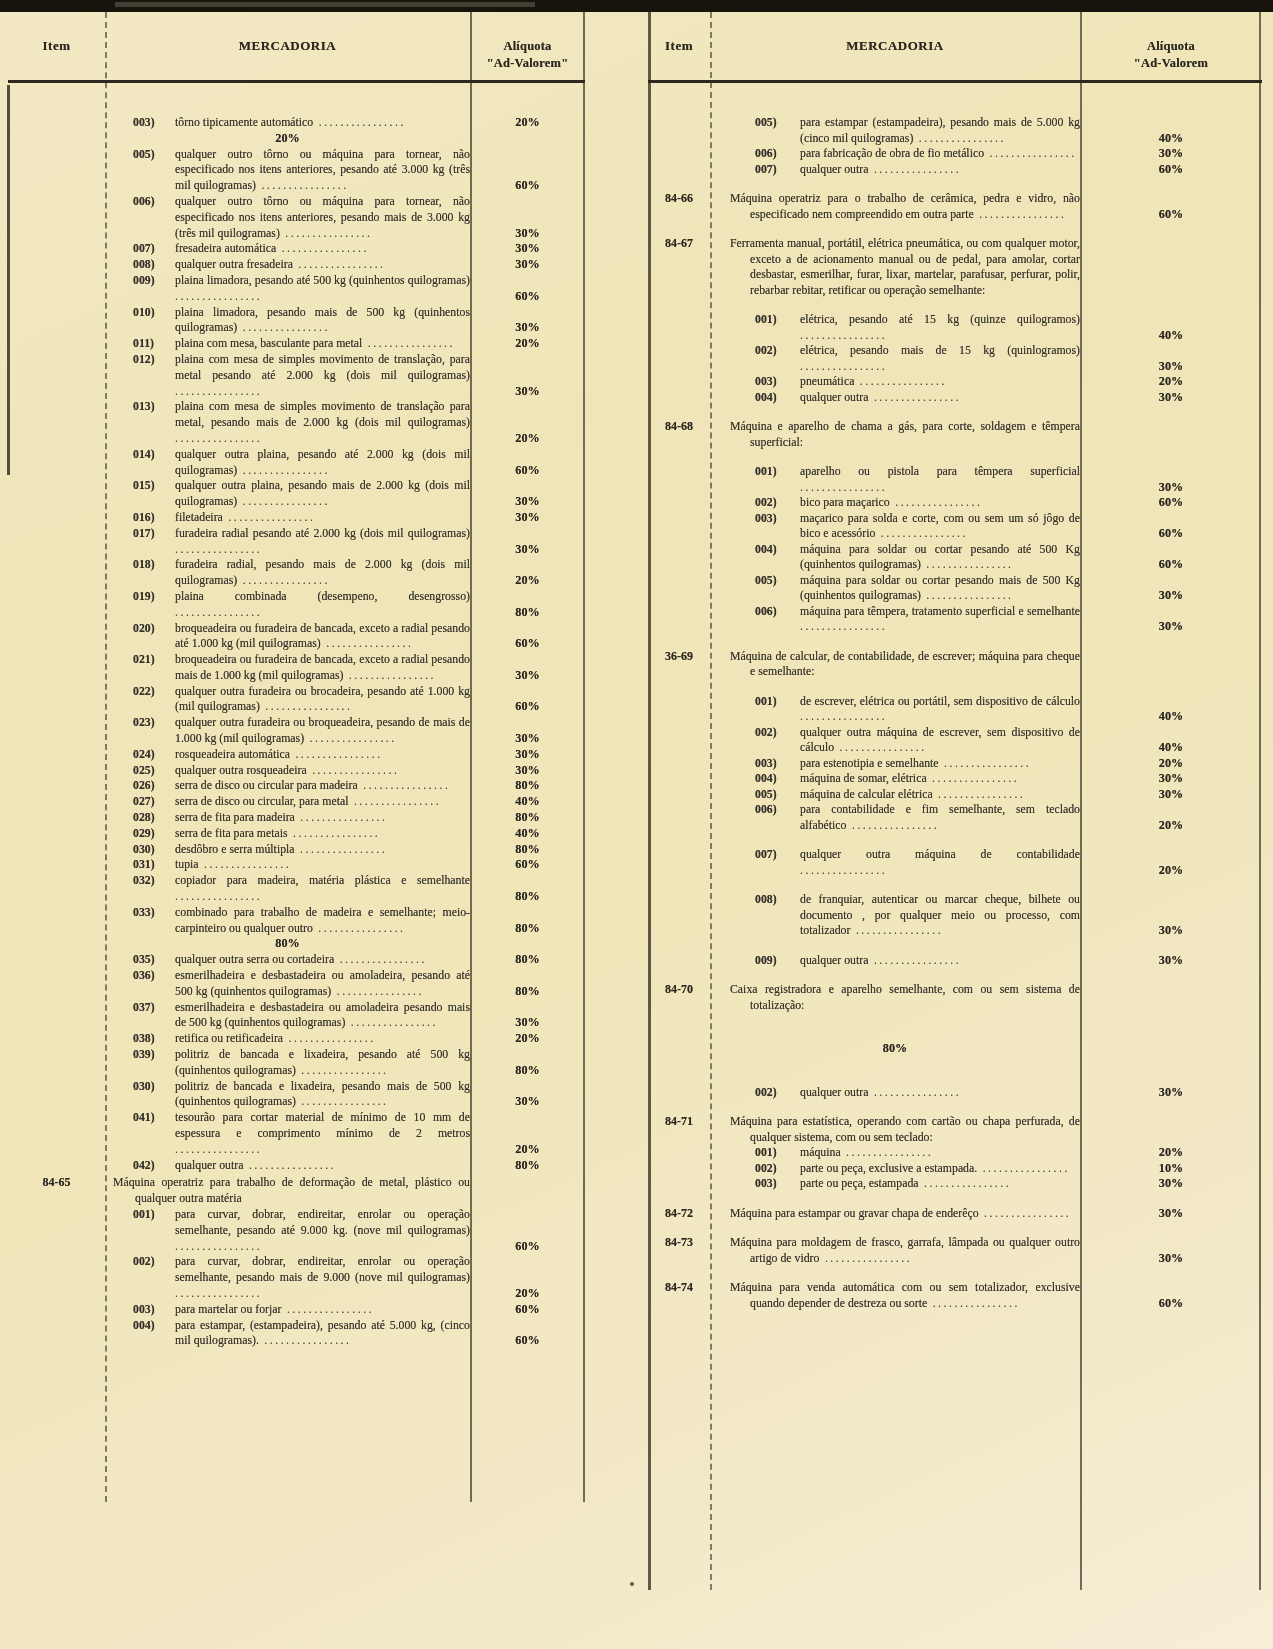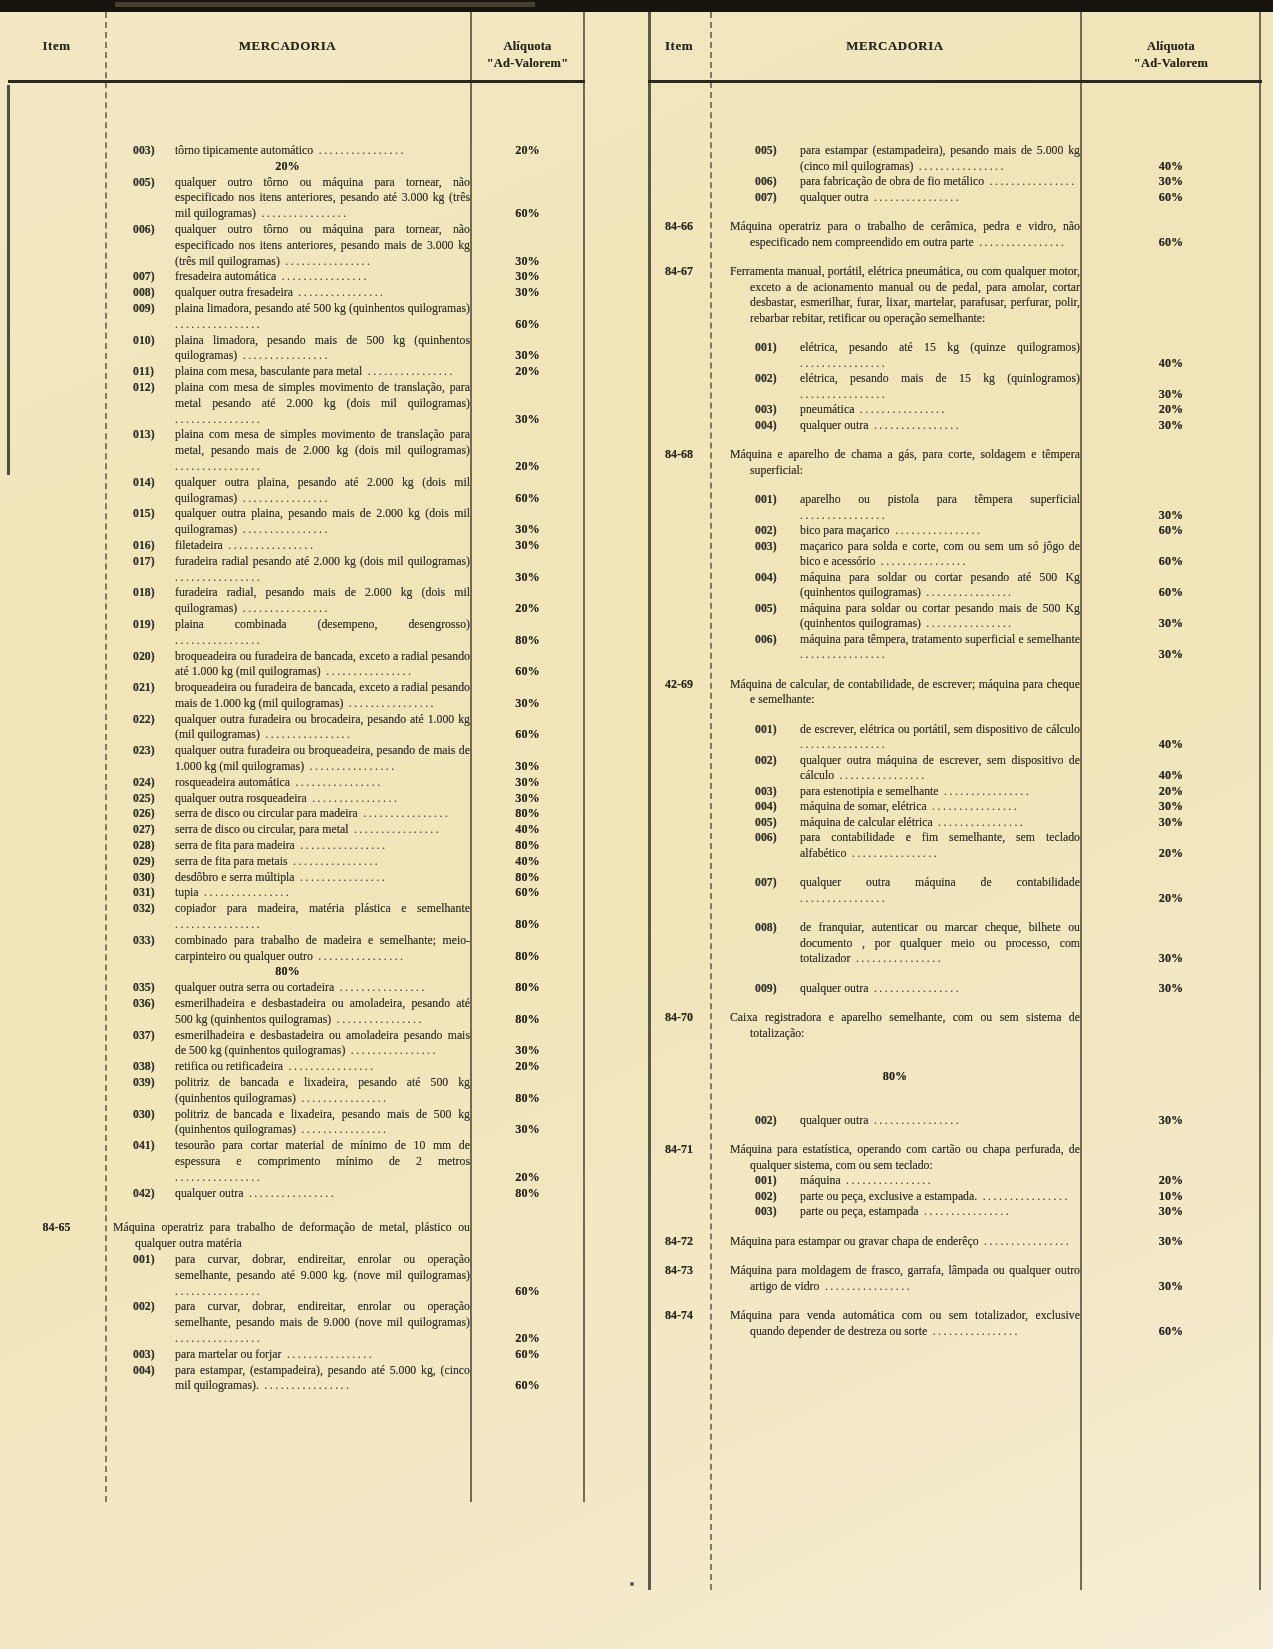--- a/index.html
+++ b/index.html
@@ -30,7 +30,7 @@
   .half-right .thead{grid-template-columns:62px 370px 182px;}
   .th{display:flex;align-items:center;justify-content:center;font-size:13px;font-weight:bold;letter-spacing:.5px;color:#2c2820;text-shadow:0 0 .5px rgba(44,40,32,.6);}
   .th.aliq{flex-direction:column;line-height:17px;letter-spacing:.2px;font-size:12.5px;margin-top:17px;}
-  .rows{position:relative;padding-top:60px;}
+  .rows{position:relative;padding-top:32px;}
   .entry{display:grid;}
   .half-left .entry{grid-template-columns:97px 365px 115px;line-height:15.8px;}
   .half-right .entry{grid-template-columns:62px 370px 182px;line-height:15.5px;}

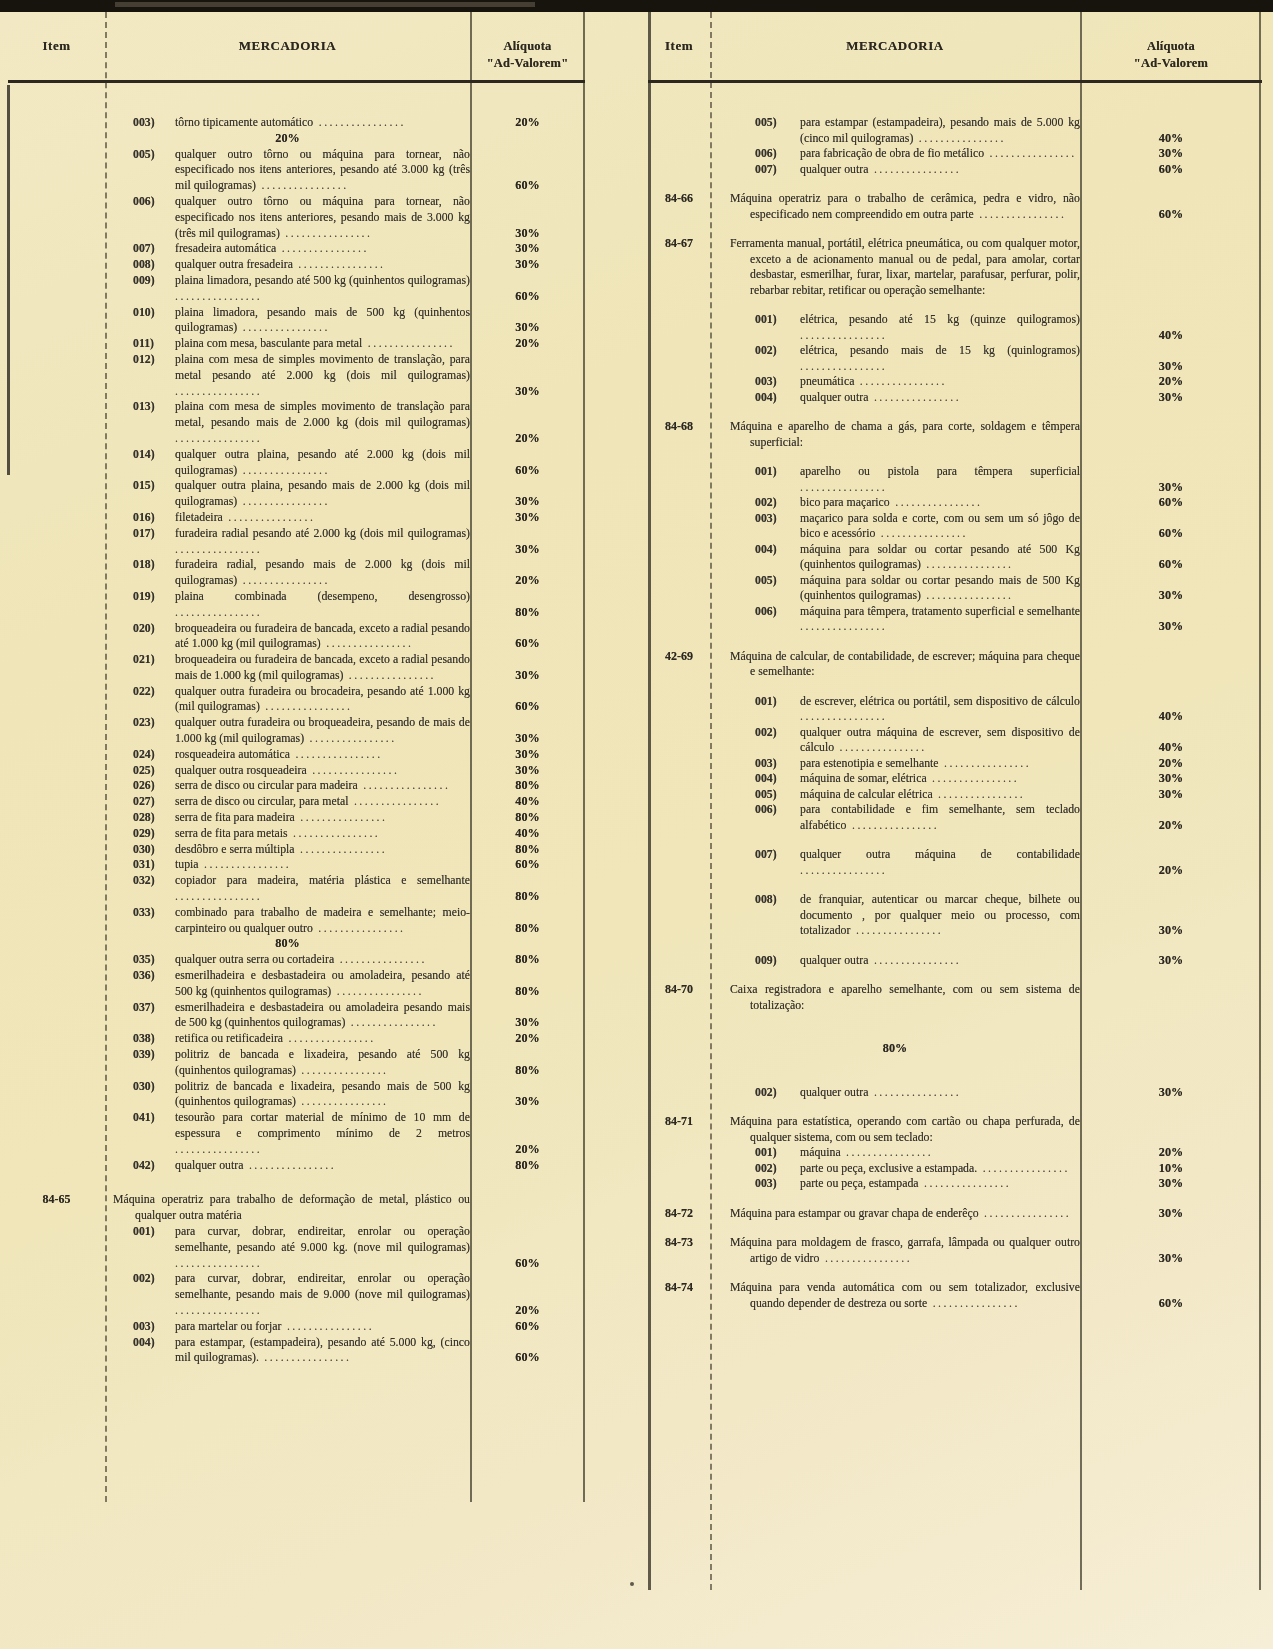--- a/index.html
+++ b/index.html
@@ -396,7 +396,7 @@
         <div class="cell-pct">30%</div>
       </div>
       <div class="entry main">
-        <div class="cell-item">42-69</div>
+        <div class="cell-item">36-69</div>
         <div class="cell-text">Máquina de calcular, de contabilidade, de escrever; máquina para cheque e semelhante:</div>
         <div class="cell-pct"></div>
       </div>

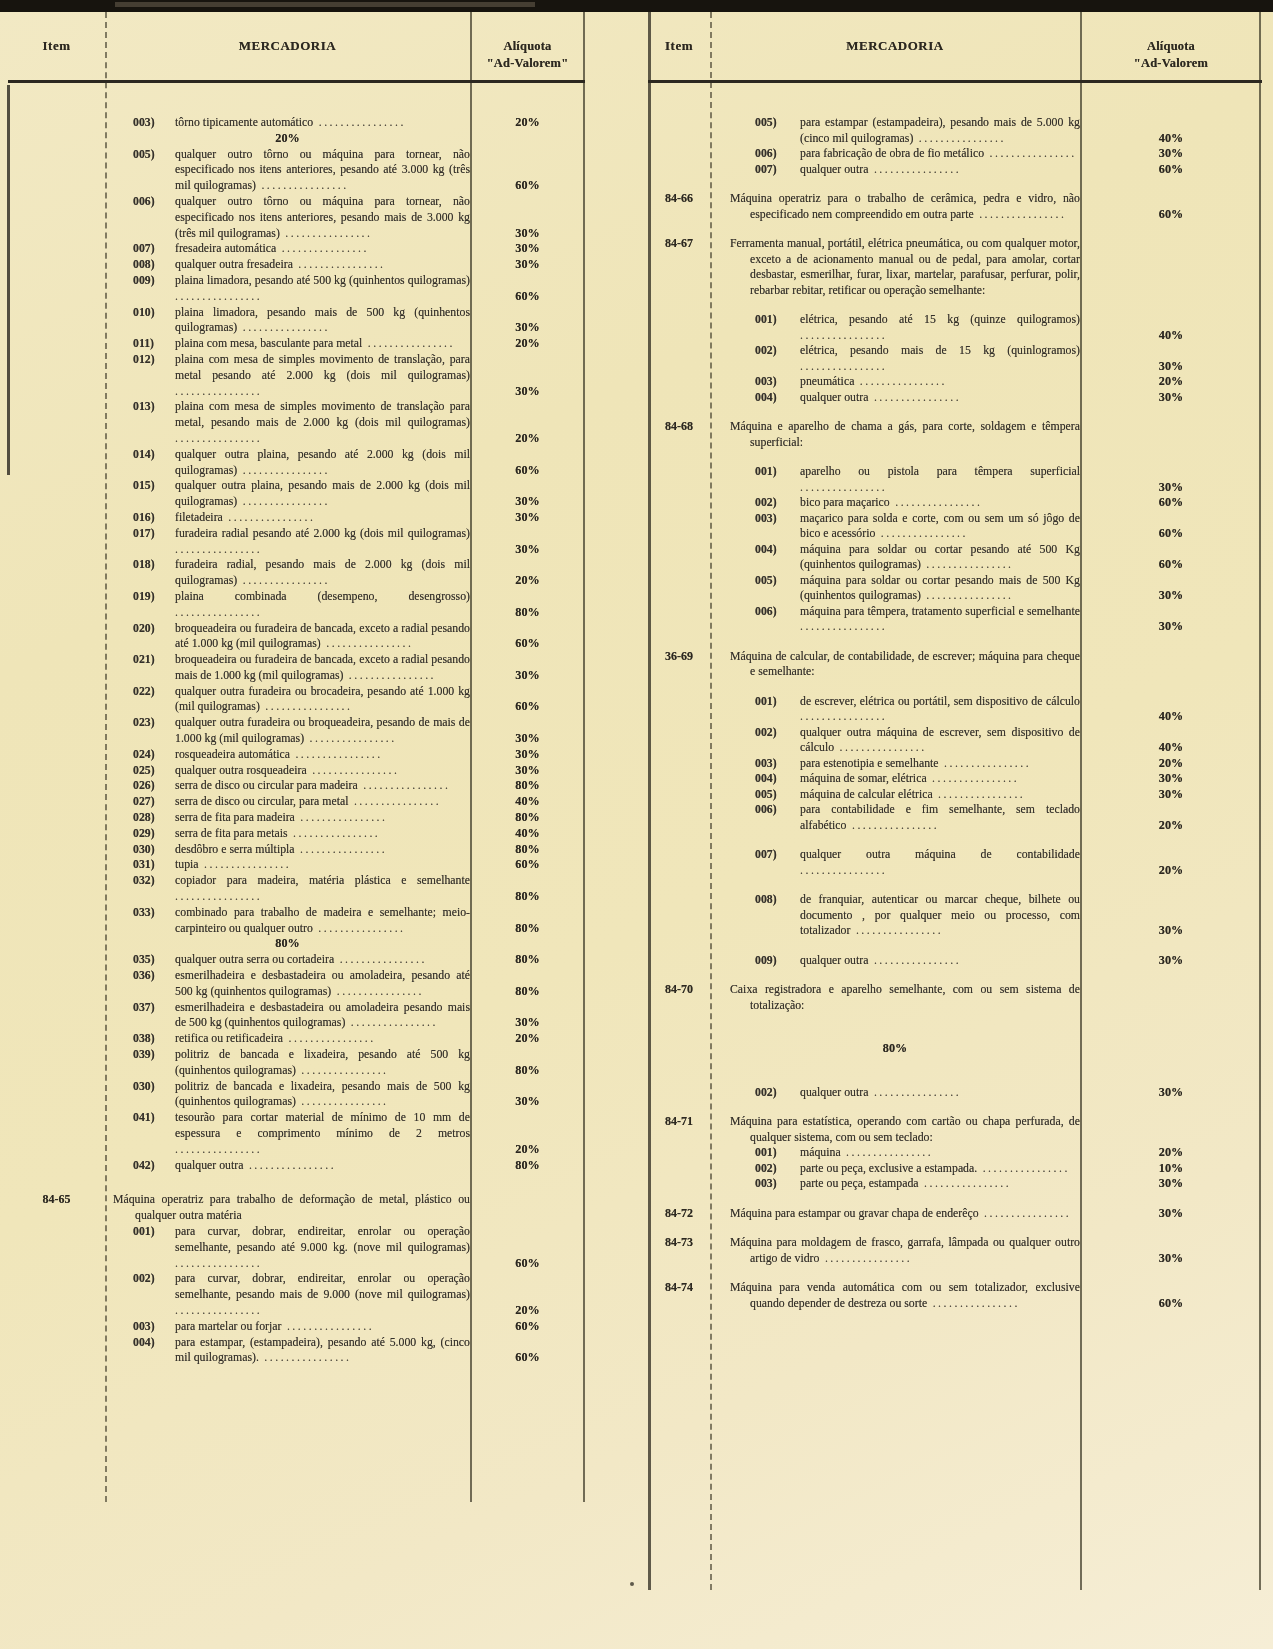--- a/index.html
+++ b/index.html
@@ -47,7 +47,7 @@
   .leader{letter-spacing:2.5px;opacity:.85;}
   .cell-pct{align-self:end;text-align:center;font-weight:bold;font-size:12.2px;color:#2b2720;text-shadow:0 0 .6px rgba(43,39,32,.6);}
   .half-right .main{margin-top:14px;}
-  .half-left .main{margin-top:19px;}
+  .half-left .main{margin-top:2px;}
   .gap{margin-top:14px;}
   .gap-lg{margin-top:28px;}
   .gap-xl{margin-top:42px;}

